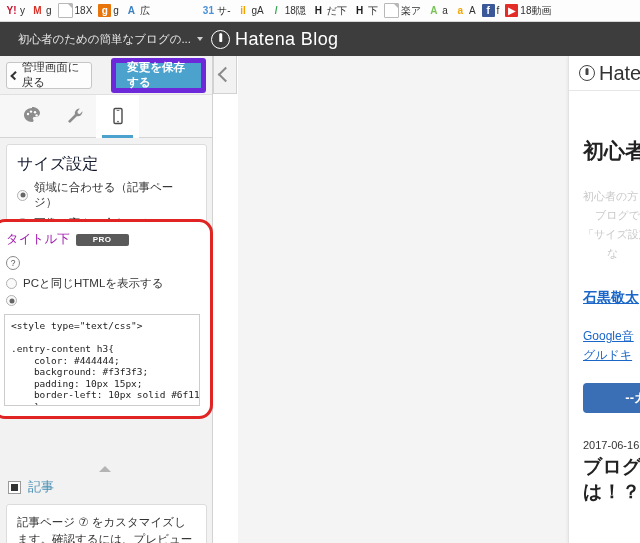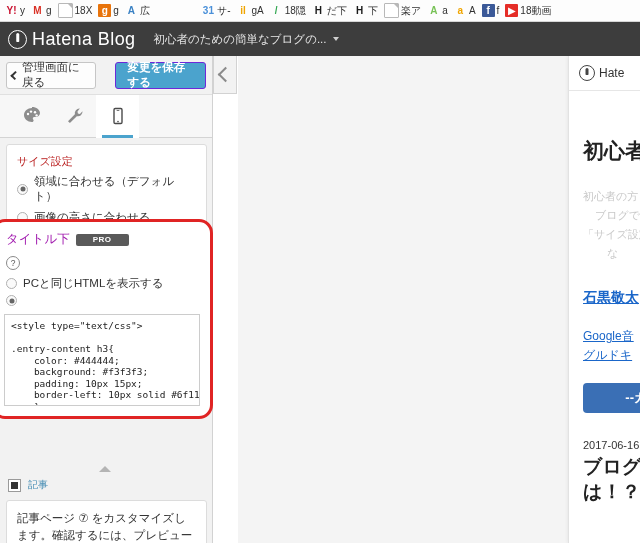--- a/index.html
+++ b/index.html
@@ -317,13 +317,13 @@
   </div>
 
 <div id="hatena-header">
+  <div id="hb-blogname">
+    <span>初心者のための簡単なブログの...</span>
+    <span class="caret-dn"></span>
+  </div>
   <div id="hb-logo">
     <span class="hb-mark"></span>
     <span id="hb-title">Hatena Blog</span>
-  </div>
-  <div id="hb-blogname">
-    <span>初心者のための簡単なブログの...</span>
-    <span class="caret-dn"></span>
   </div>
 </div>
 

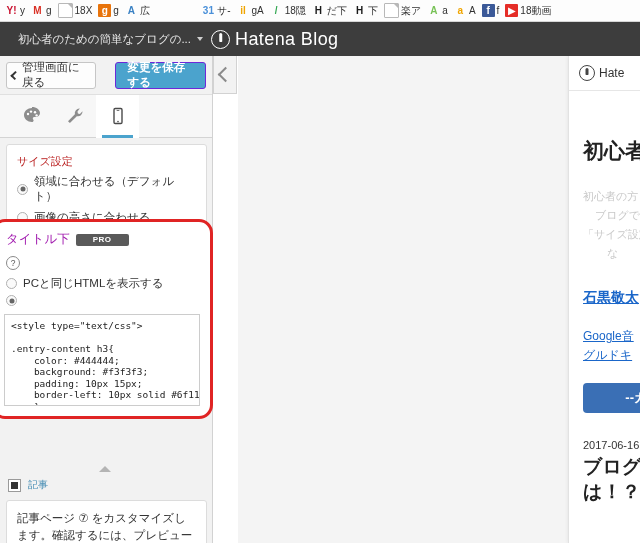--- a/index.html
+++ b/index.html
@@ -86,7 +86,7 @@
     transform:rotate(45deg);margin-right:2px;
   }
   #save-button{
-    background:#4ba3cd;border:1px solid #6d28d9;border-radius:3px;
+    background:#4ba3cd;border:5px solid #6d28d9;border-radius:3px;
     height:25px;padding:0 11px;display:flex;align-items:center;
     color:#fff;font-size:11.5px;font-weight:bold;cursor:pointer;
   }

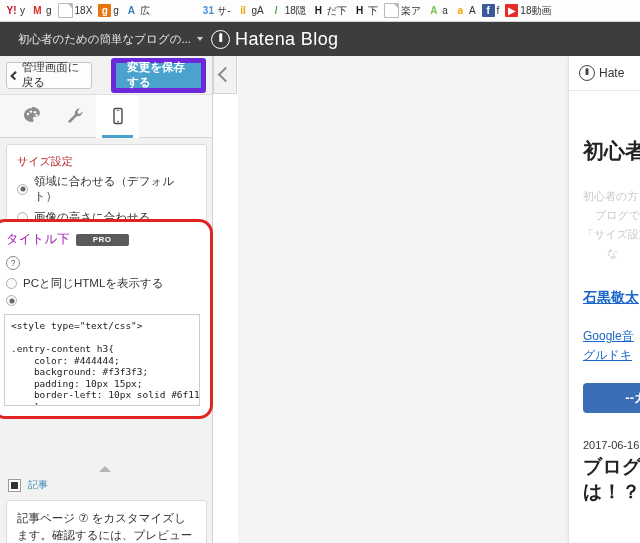--- a/index.html
+++ b/index.html
@@ -214,7 +214,7 @@
     content:"";position:absolute;left:50%;top:2px;transform:translateX(-50%);
     width:3px;height:7px;background:#444;border-radius:2px 2px 1px 1px;
   }
-  #pv-logo-text{font-size:12px;color:#333;}
+  #pv-logo-text{font-size:20px;color:#333;}
   #pv-body{padding:0 0 0 14px;background:#fff;}
   #pv-blog-title{
     font-size:21px;font-weight:bold;color:#222;margin-top:46px;white-space:nowrap;

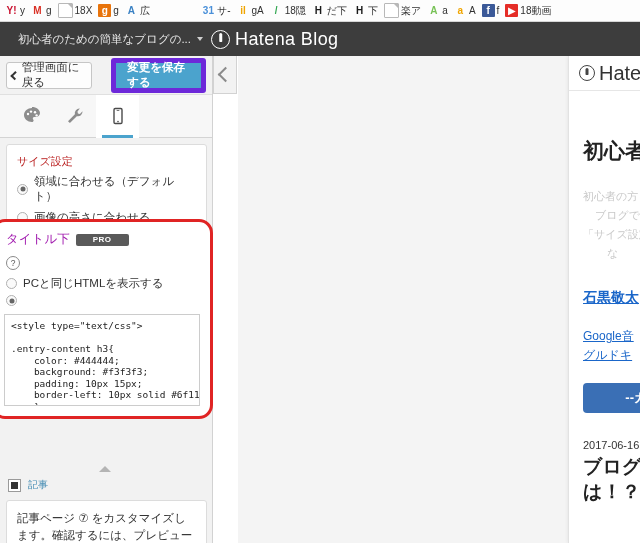--- a/index.html
+++ b/index.html
@@ -124,7 +124,7 @@
     margin:6px 6px 0 6px;box-sizing:border-box;
   }
   .card-title{
-    font-size:11px;color:#b91c1c;padding:9px 10px 2px 10px;font-weight:400;
+    font-size:16px;color:#0f172a;padding:9px 10px 2px 10px;font-weight:400;
   }
   .radio-row{
     display:flex;align-items:center;gap:6px;padding:3px 10px;font-size:11.5px;color:#333;

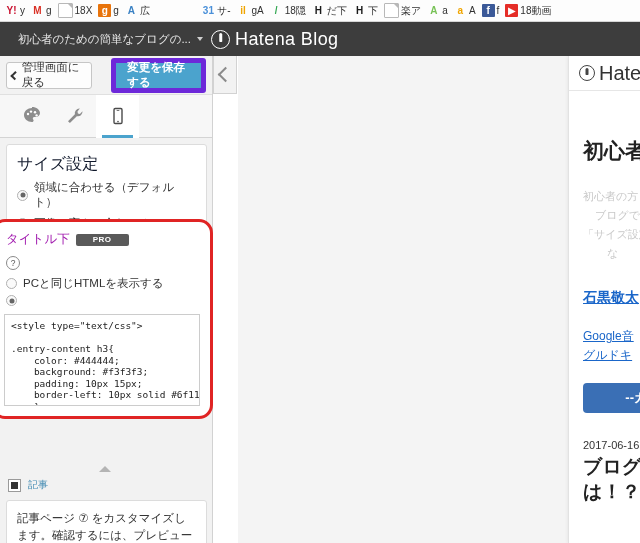--- a/index.html
+++ b/index.html
@@ -369,7 +369,7 @@
       <div class="card-title">サイズ設定</div>
       <div class="radio-row">
         <span class="radio on"></span>
-        <span>領域に合わせる（デフォルト）</span>
+        <span>領域に合わせる（記事ページ）</span>
       </div>
       <div class="radio-row" style="padding-bottom:9px">
         <span class="radio"></span>

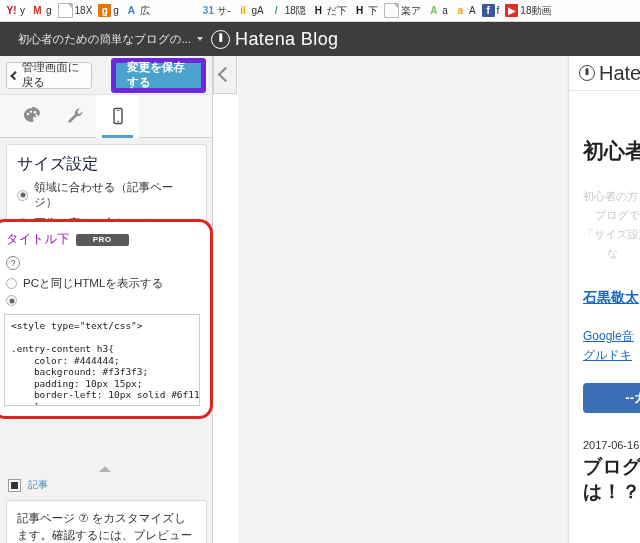--- a/index.html
+++ b/index.html
@@ -185,7 +185,7 @@
   .sq-ico:after{
     content:"";position:absolute;left:2px;top:2px;right:2px;bottom:2px;background:#333;
   }
-  #articles-head .ttl{font-size:10px;color:#4a8fb5;}
+  #articles-head .ttl{font-size:13px;color:#4a8fb5;}
   #articles-body{
     background:#fff;border:1px solid #dcdcdc;border-radius:3px;
     padding:9px 10px 10px 10px;box-sizing:border-box;

